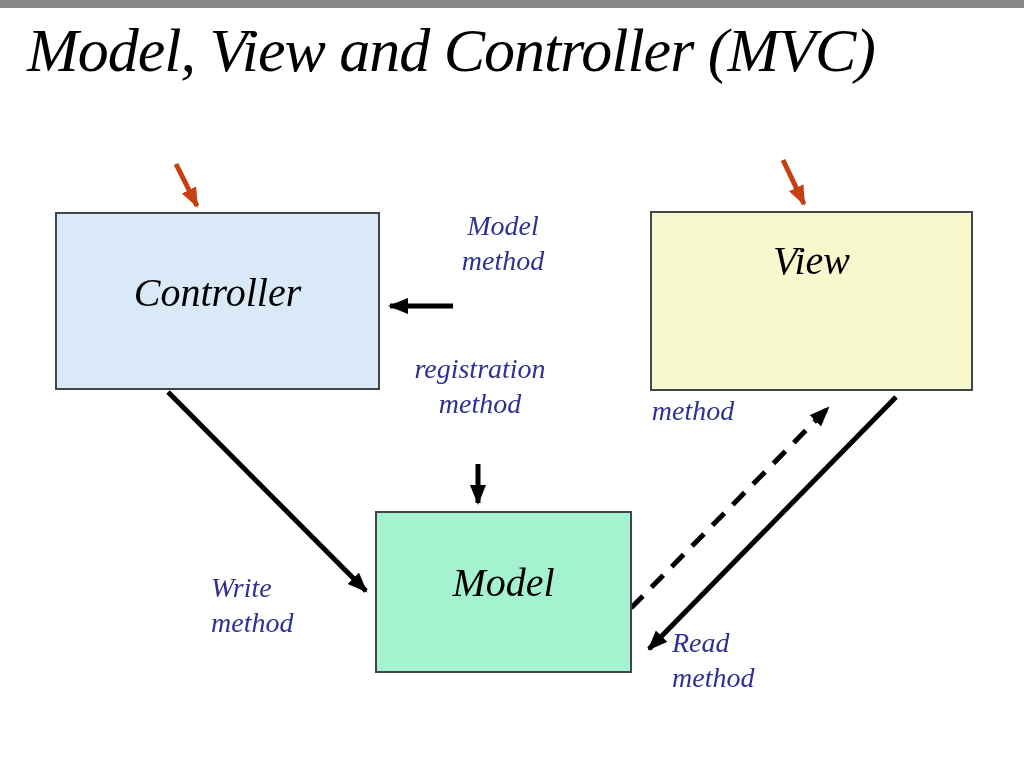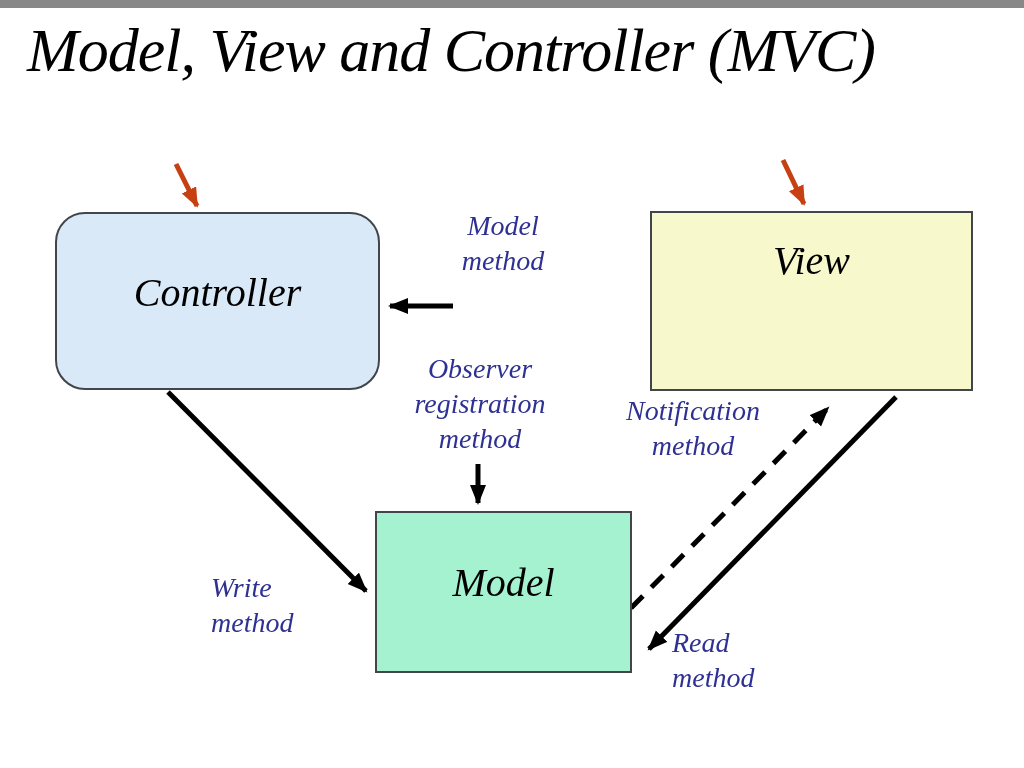--- a/index.html
+++ b/index.html
@@ -33,7 +33,7 @@
     color: #000;
     white-space: nowrap;
   }
-  .controller-box { left: 55px;  top: 204px; width: 325px; height: 178px; background: var(--controller_fill, #d9e9f7); border-radius: 30px; }
+  .controller-box { left: 55px;  top: 204px; width: 325px; height: 178px; background: var(--controller_fill, #d9e9f7); }
   .view-box       { left: 650px; top: 203px; width: 323px; height: 180px; background: var(--view_fill, #f8f8cd); }
   .model-box      { left: 375px; top: 503px; width: 257px; height: 162px; background: var(--model_fill, #a5f2d0); }
   .ann {

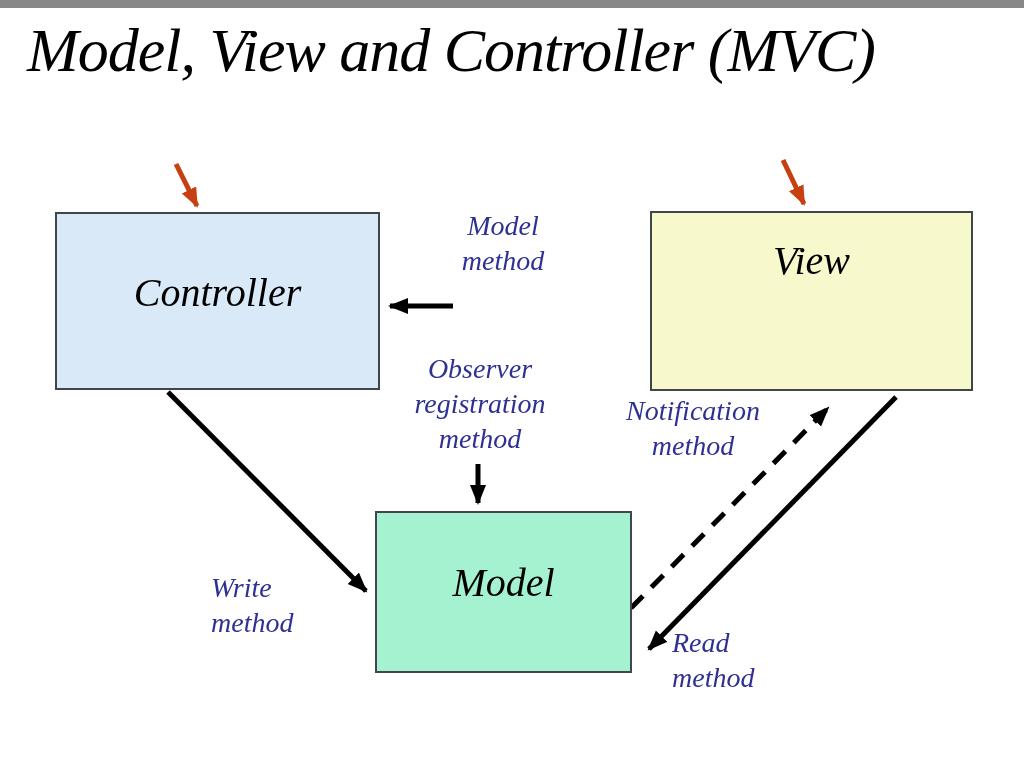--- a/index.html
+++ b/index.html
@@ -111,7 +111,6 @@
   </div>
 
   <div class="ann blue center observer-registration">
-    <div>Observer</div>
     <div>registration</div>
     <div>method</div>
   </div>

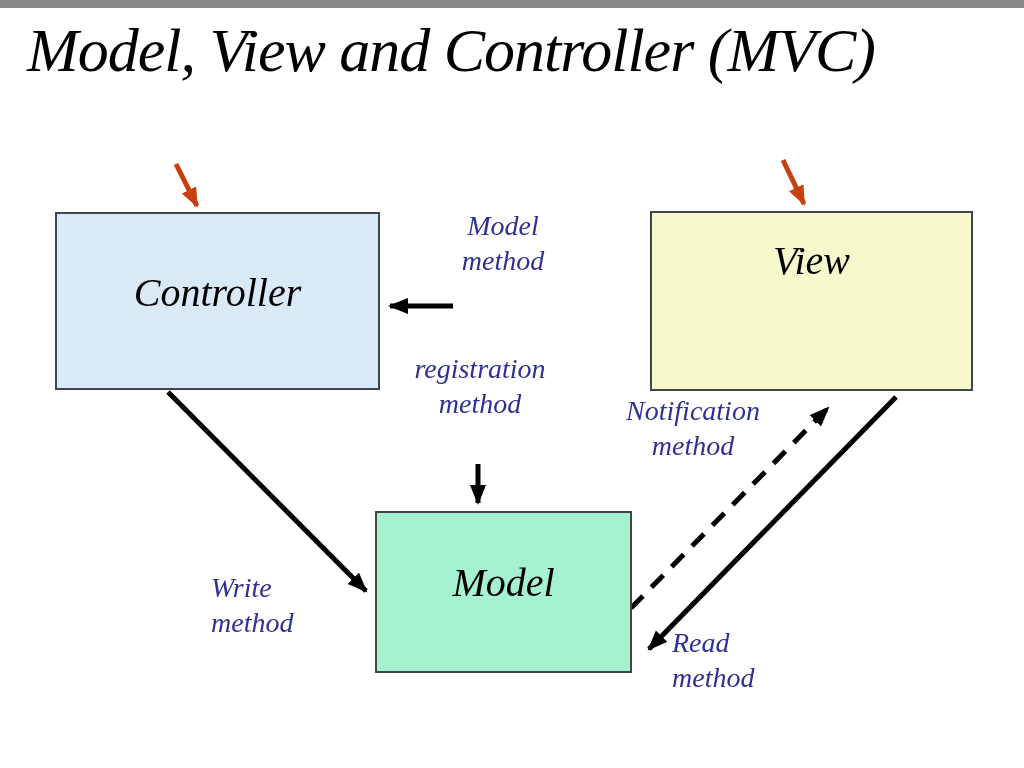--- a/index.html
+++ b/index.html
@@ -116,7 +116,6 @@
   </div>
 
   <div class="ann blue center notification">
-    <div>Notification</div>
     <div>method</div>
   </div>
 

